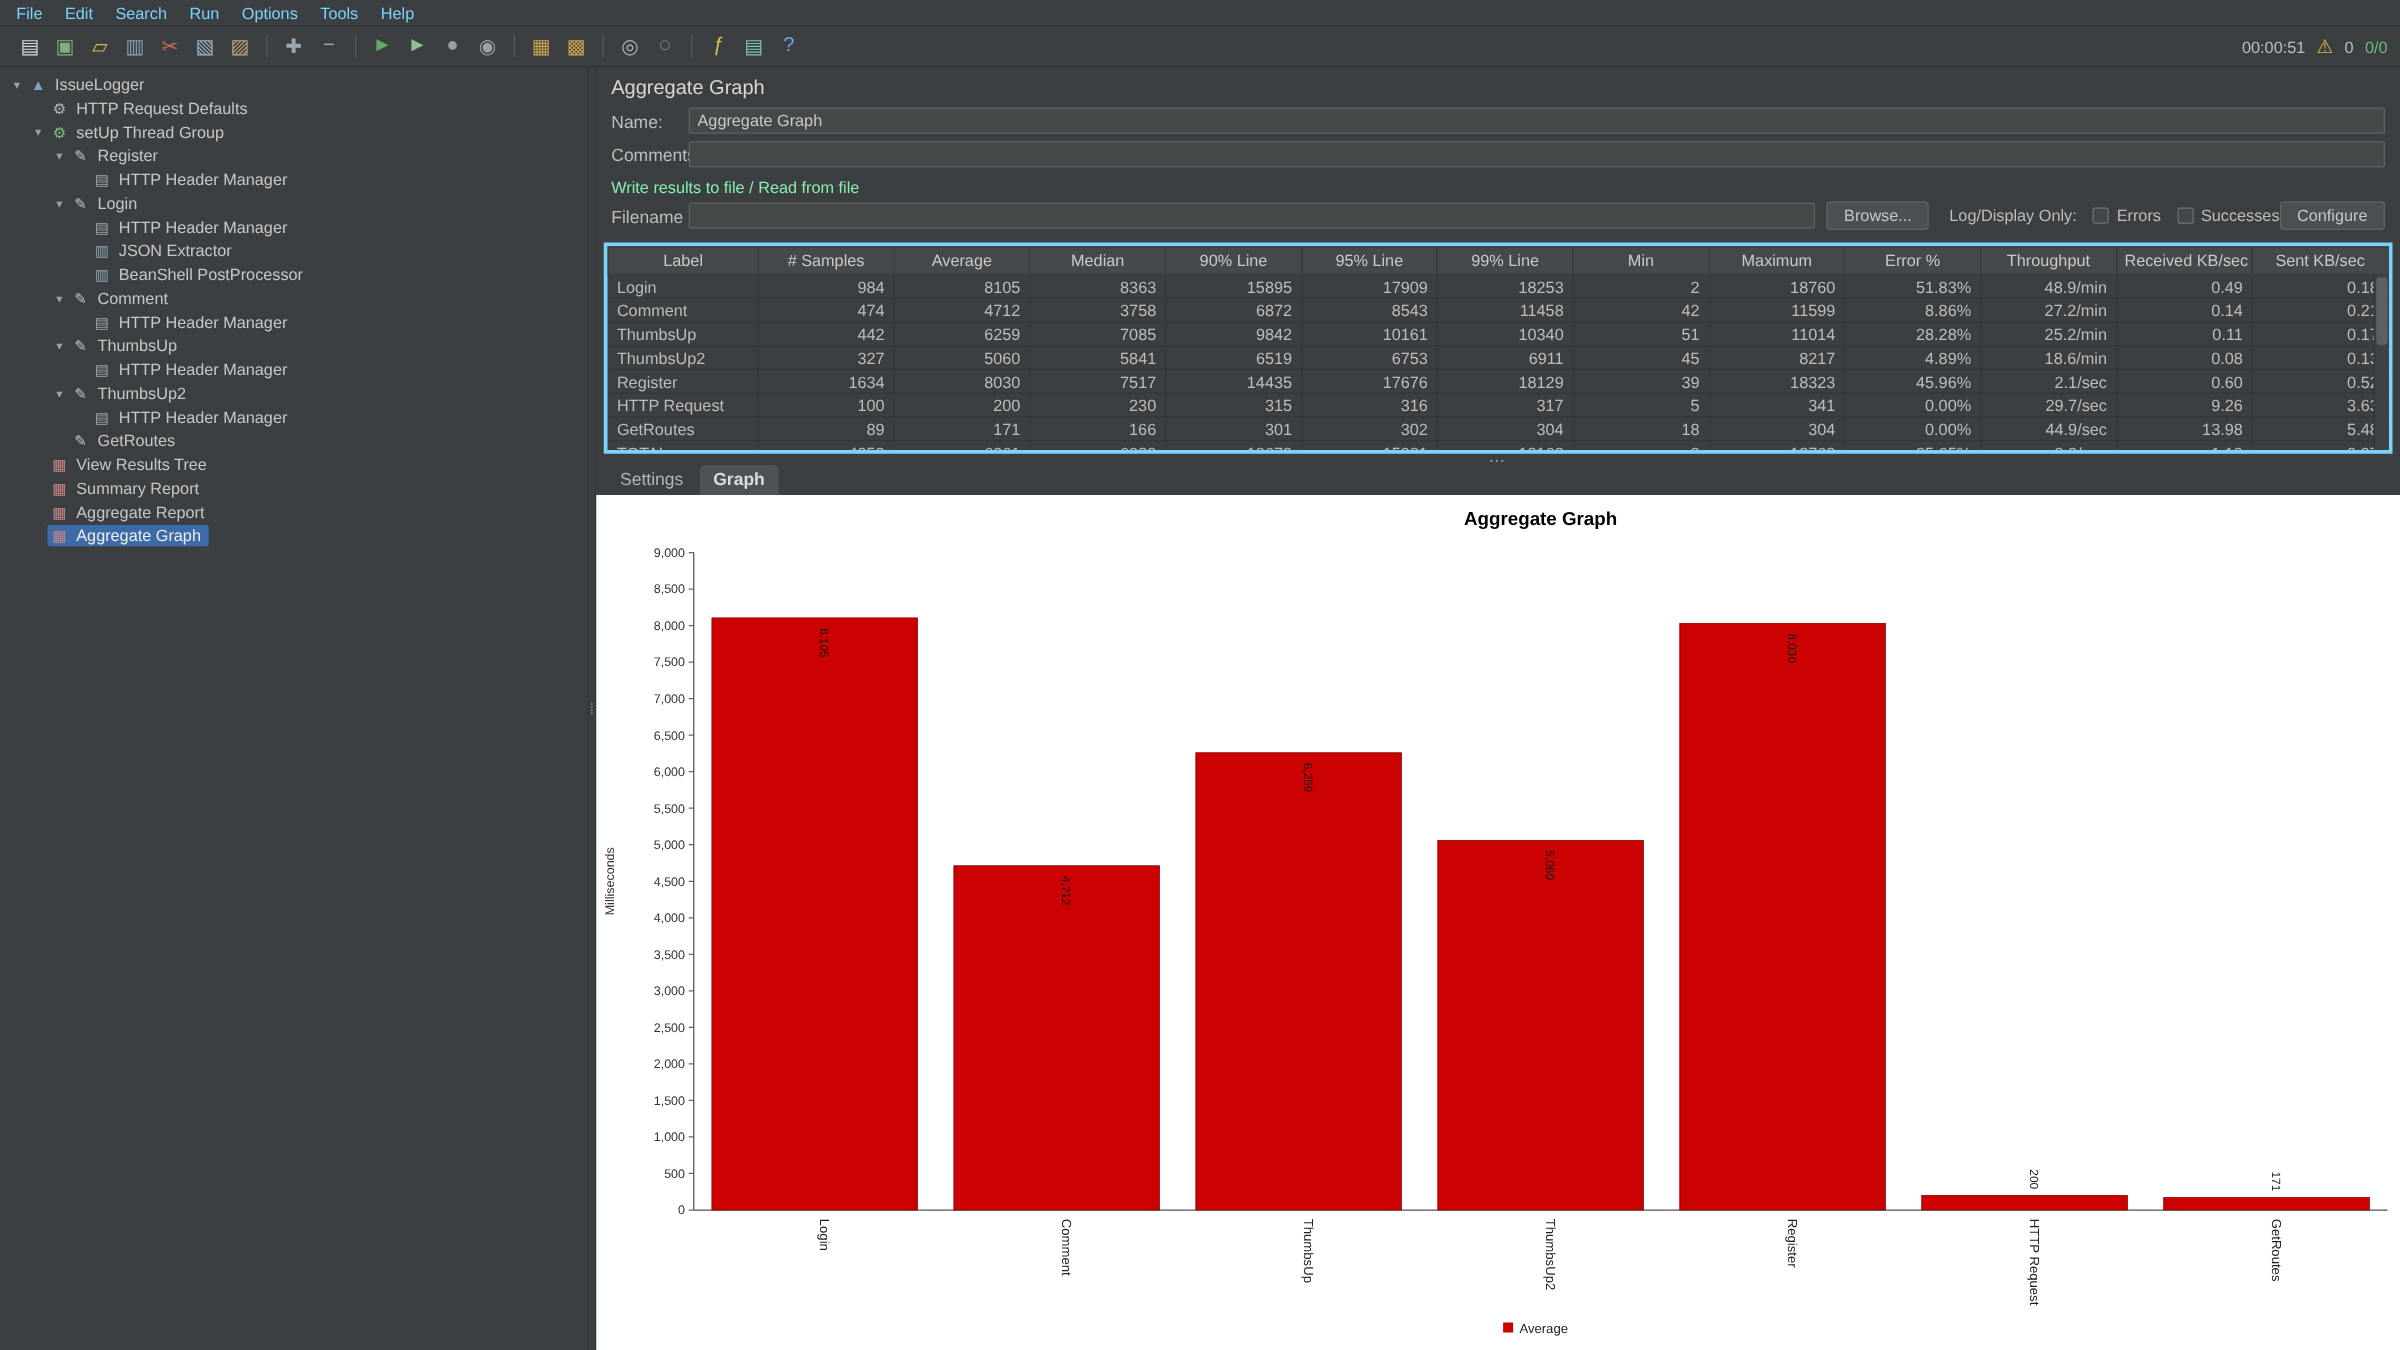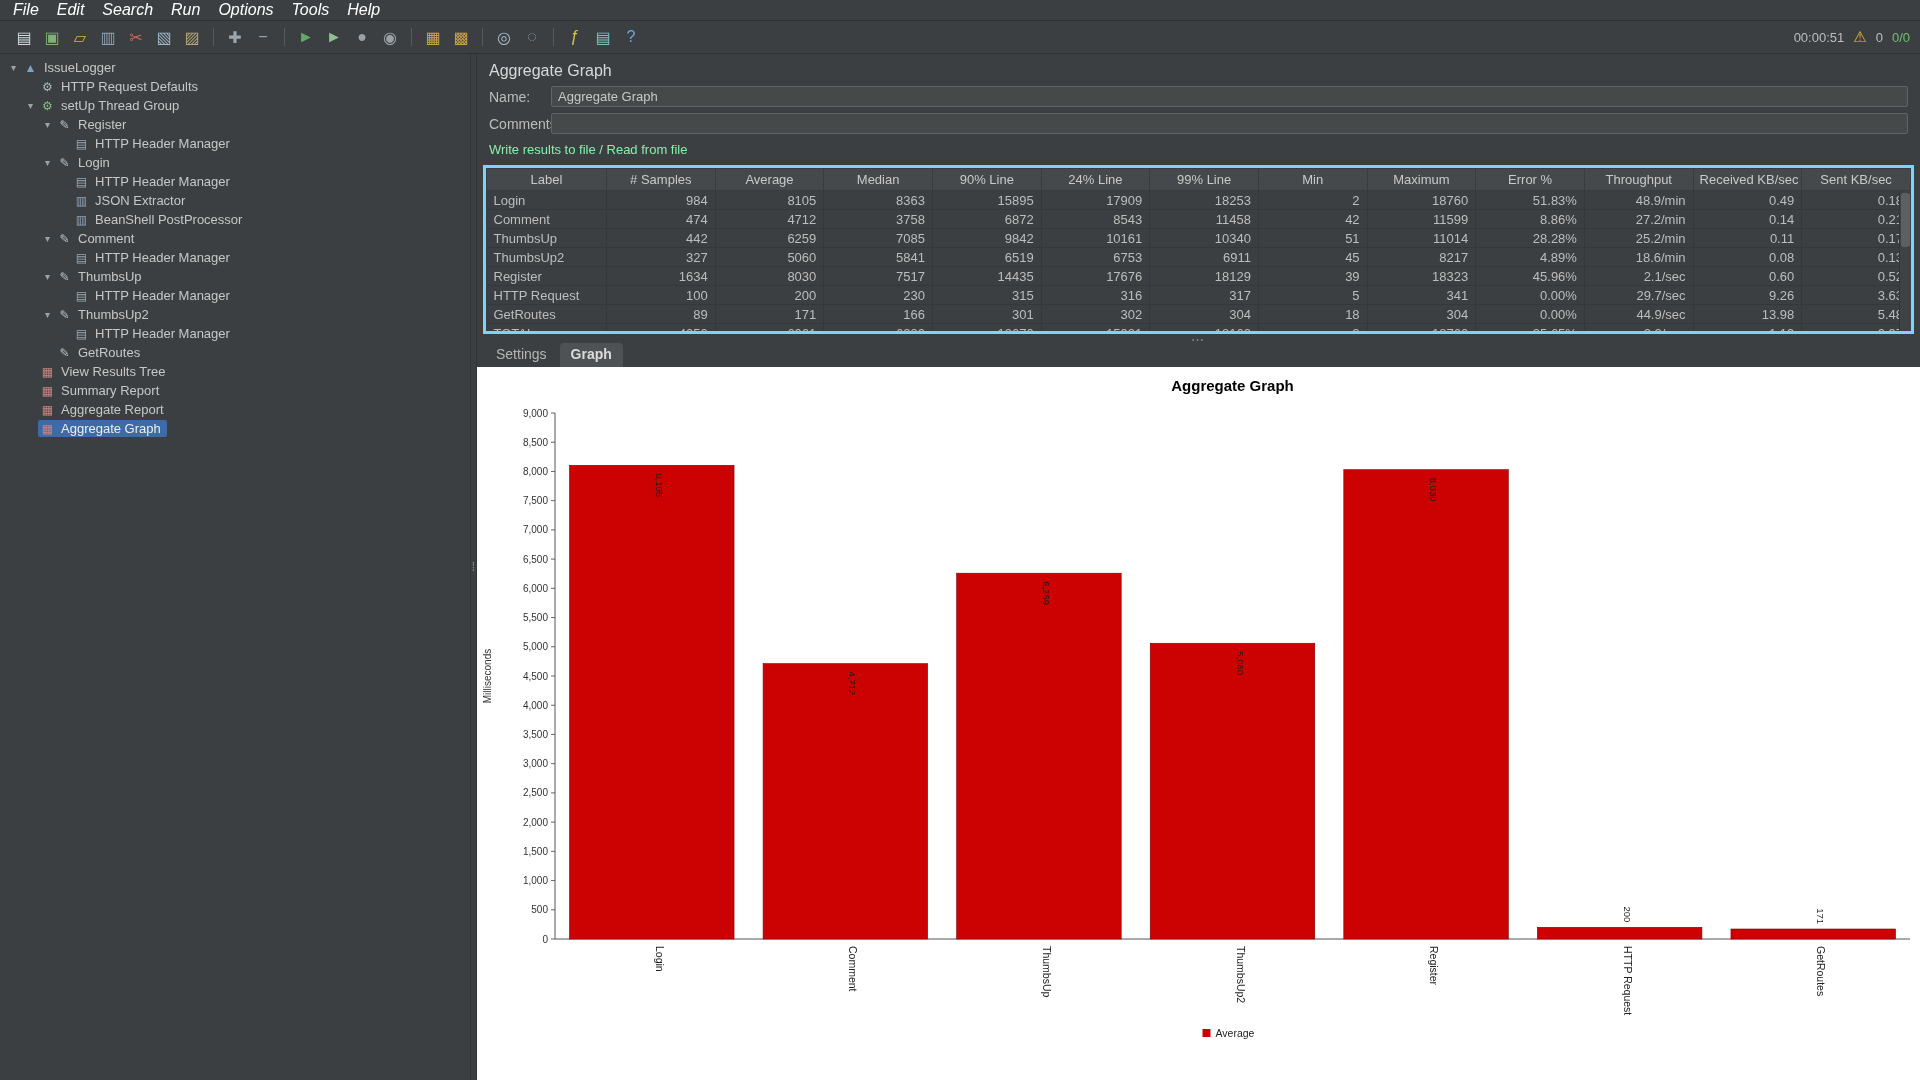--- a/index.html
+++ b/index.html
@@ -13,7 +13,7 @@
   
   .menubar { height:21px; flex:none; display:flex; align-items:center; padding-left:4px;
              background:#3c3f41; border-bottom:1px solid #2f3132; }
-  .menu-item { padding:0 9px; font-size:16px; color:#ffffff; height:100%; display:flex; align-items:center; cursor:default;font-style:italic; }
+  .menu-item { padding:0 9px; font-size:13px; color:#7dd3fc; height:100%; display:flex; align-items:center; cursor:default; }
   
   .toolbar { height:33px; flex:none; display:flex; align-items:center; background:#3c3f41;
              border-bottom:1px solid #2f3132; padding:0 10px; }

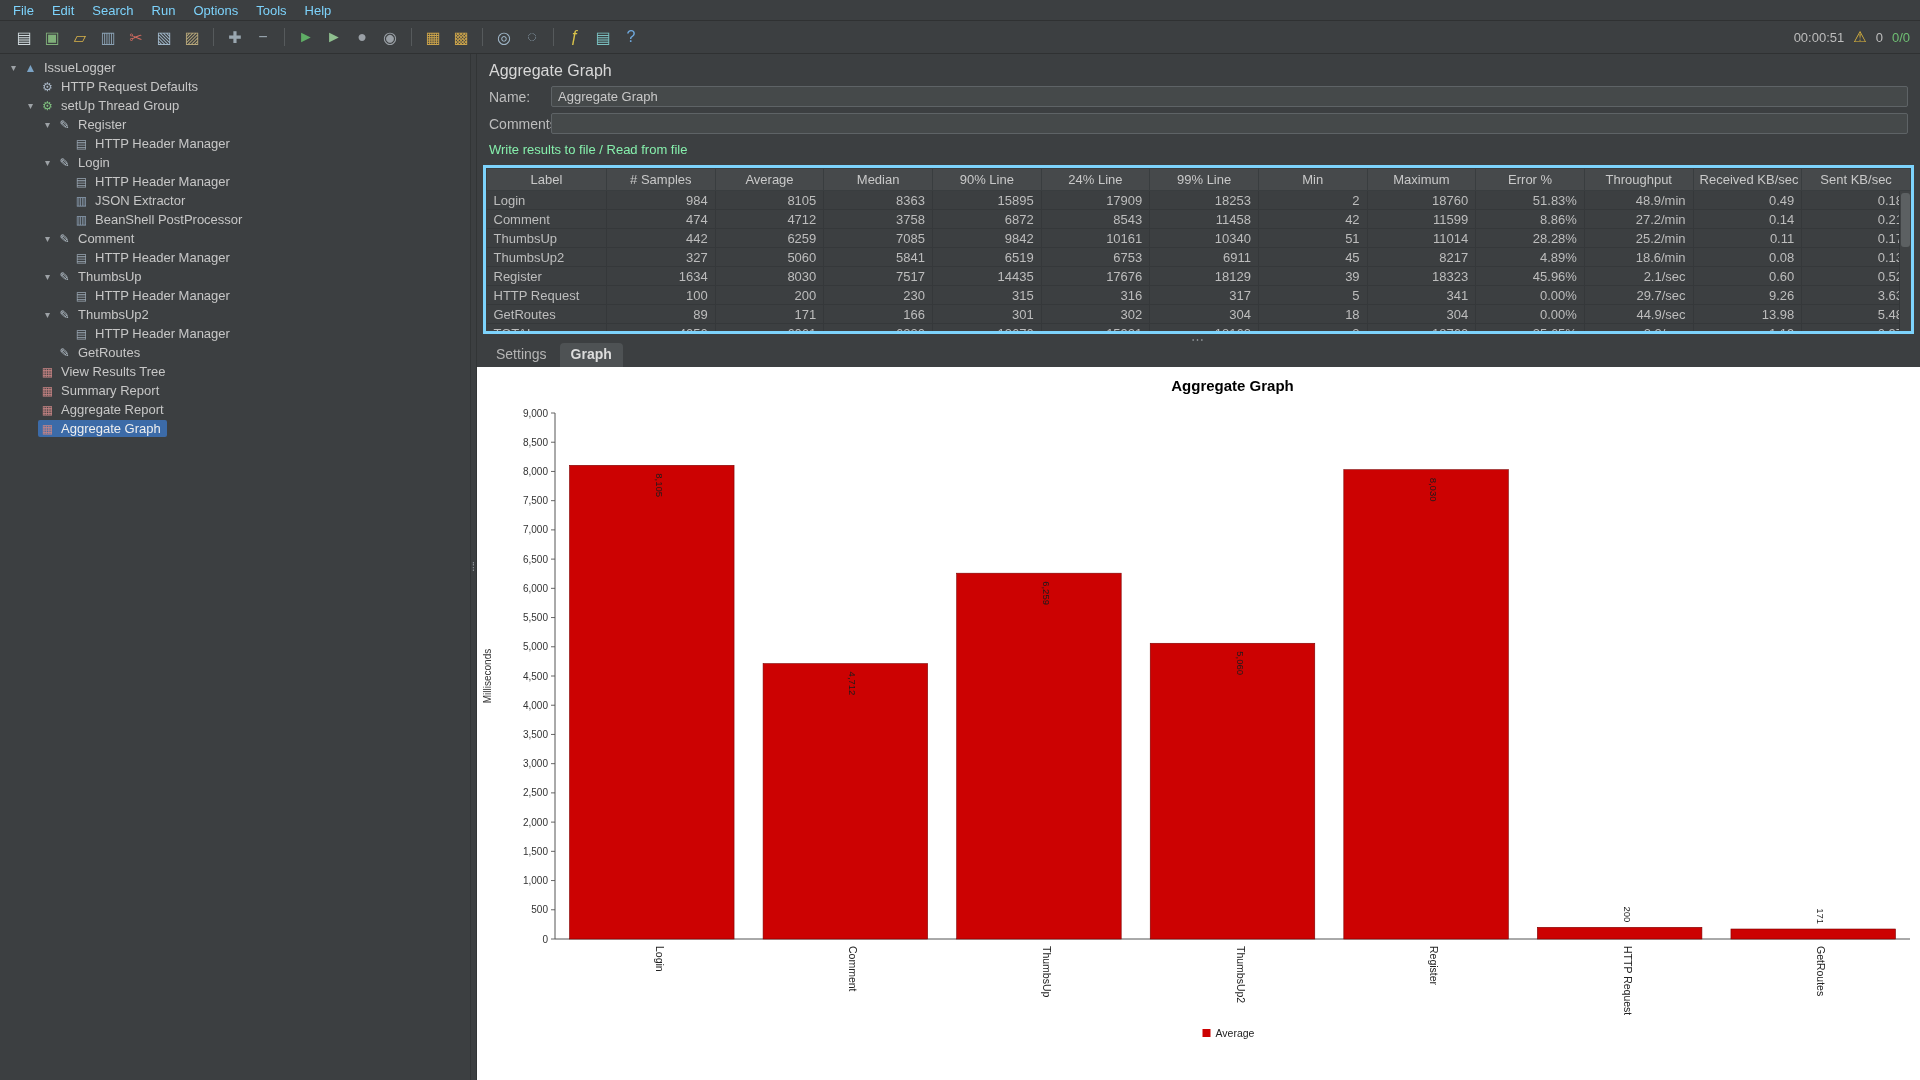--- a/index.html
+++ b/index.html
@@ -289,6 +289,17 @@
 
     <div class="section-title">Write results to file / Read from file</div>
 
+    <div class="form-row">
+      <span class="form-label">Filename</span>
+      <input class="text-input" type="text" value="" style="">
+      <button class="btn">Browse...</button>
+      <span class="logdisplay-label">Log/Display Only:</span>
+      <span class="checkbox"></span>
+      <span class="cb-label">Errors</span>
+      <span class="checkbox"></span>
+      <span class="cb-label">Successes</span>
+      <button class="btn configure">Configure</button>
+    </div>
 
     <div class="table-wrap">
       <table>

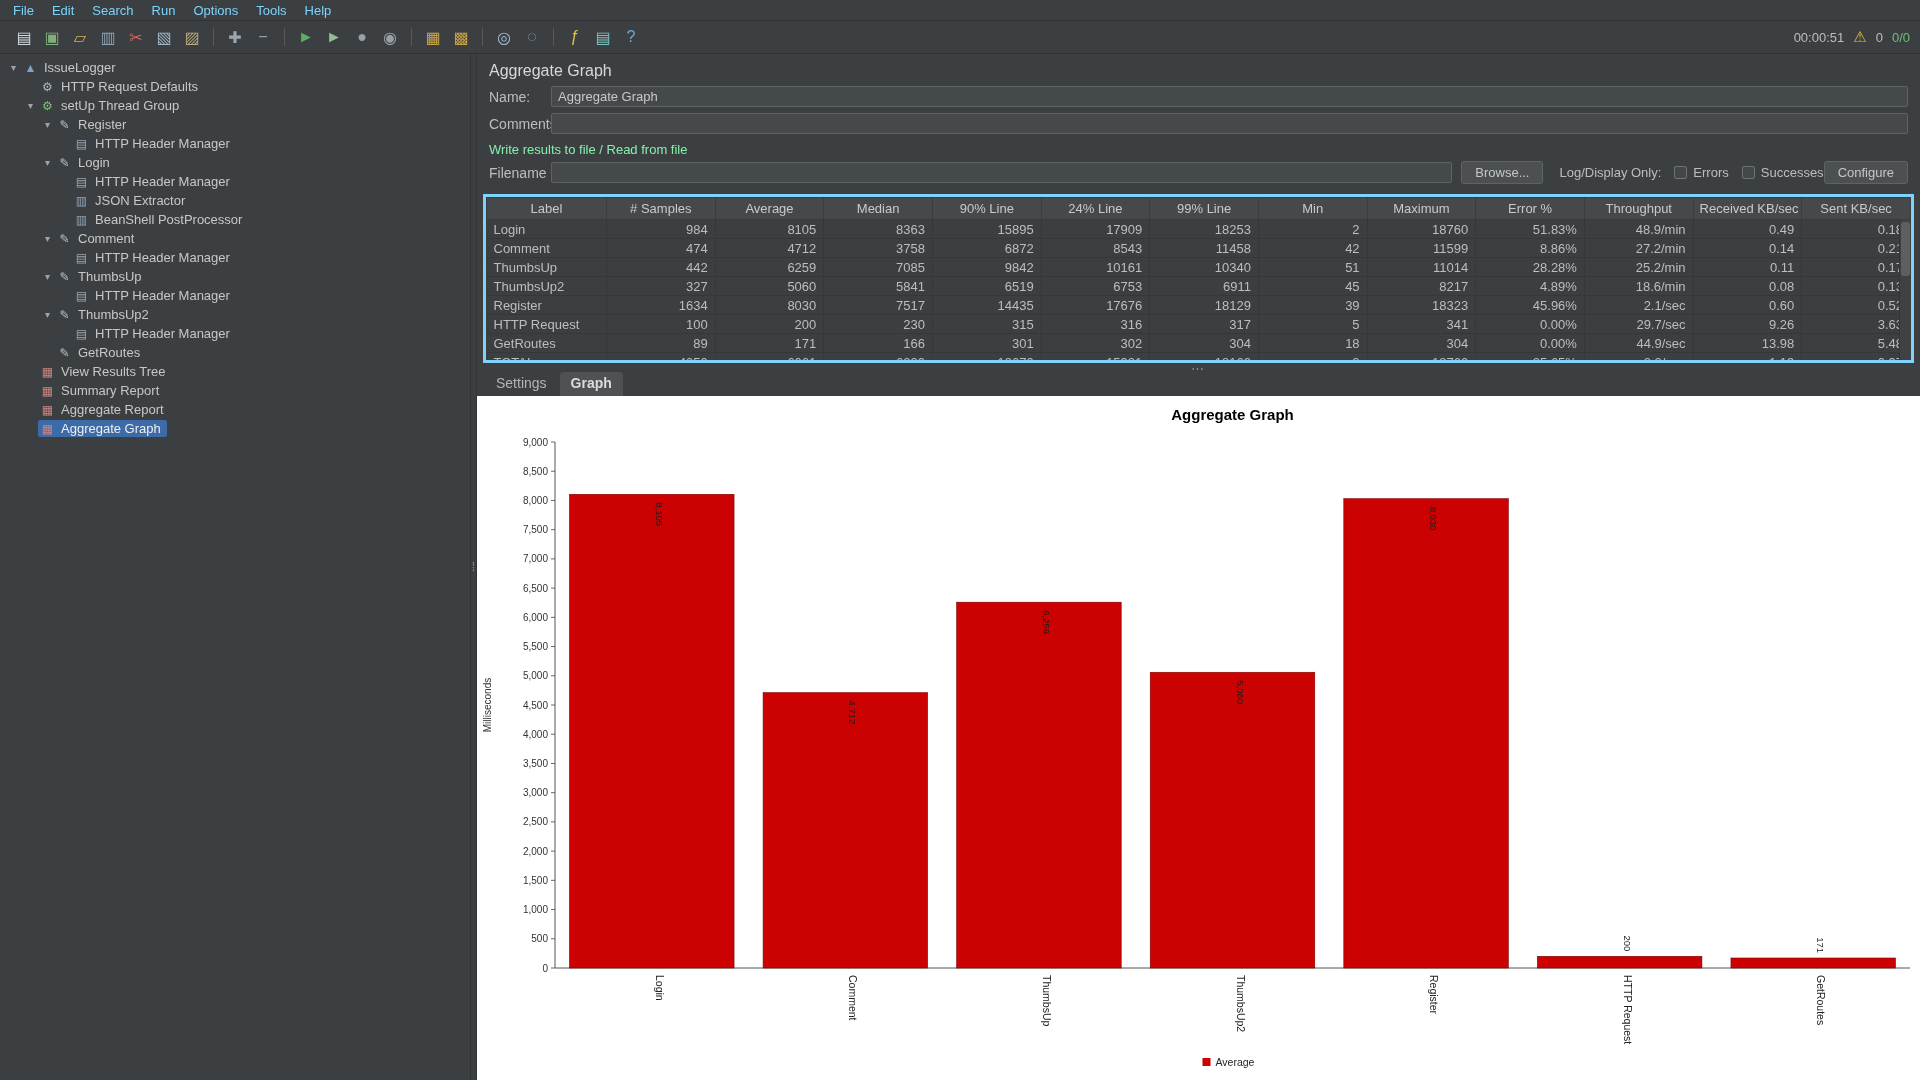--- a/index.html
+++ b/index.html
@@ -310,7 +310,7 @@
               <th>Average</th>
               <th>Median</th>
               <th>90% Line</th>
-              <th>24% Line</th>
+              <th>95% Line</th>
               <th>99% Line</th>
               <th>Min</th>
               <th>Maximum</th>

